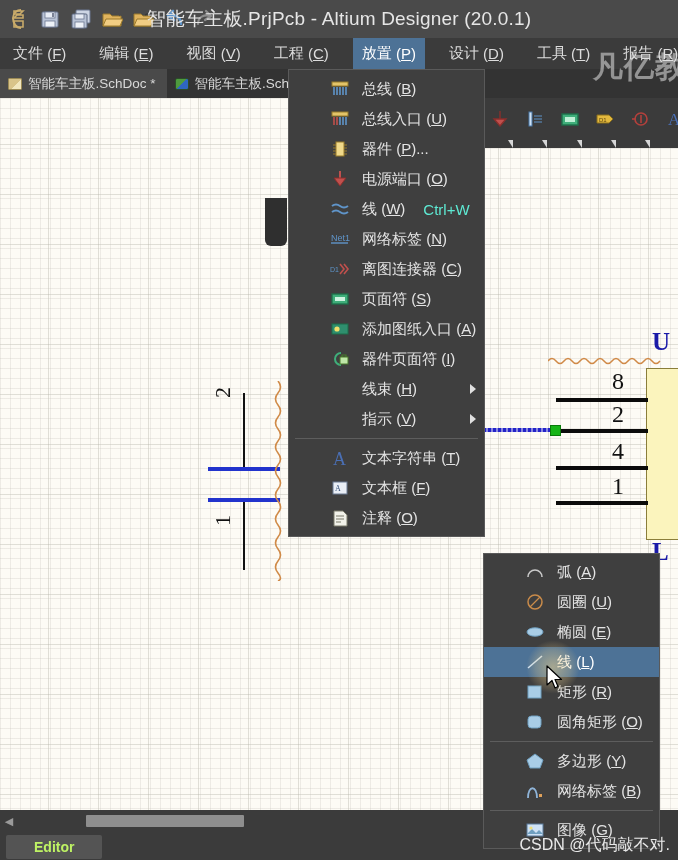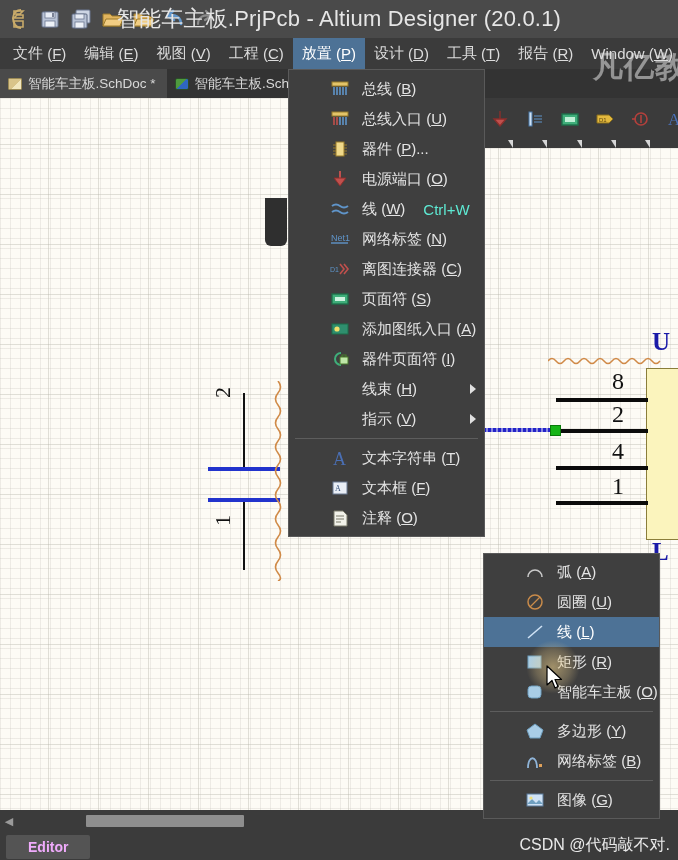--- a/index.html
+++ b/index.html
@@ -22,7 +22,7 @@
   #title-text{
     position:absolute; left:0; right:0; top:0; height:38px;
     display:flex; align-items:center; justify-content:center;
-    color:#e6e6e6; font-size:22px; letter-spacing:.2px;
+    color:#e6e6e6; font-size:19px; letter-spacing:.2px;
     pointer-events:none;
   }
 

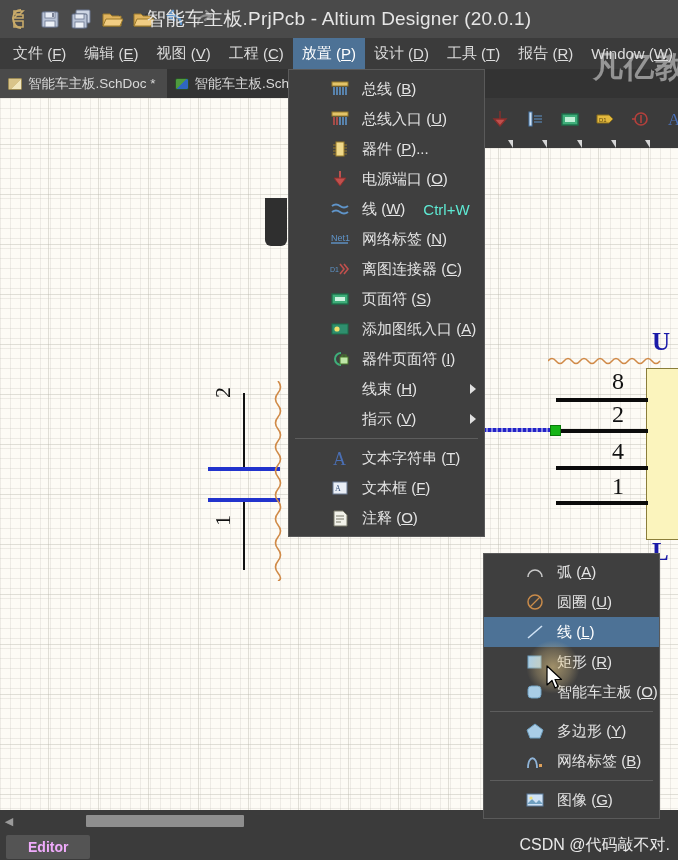--- a/index.html
+++ b/index.html
@@ -31,6 +31,7 @@
     position:absolute; left:0; top:38px; width:678px; height:31px;
     background:#3b3b3b; display:flex; align-items:stretch;
     padding-left:4px;
+    gap:15px;
   }
   .menu-top{
     display:flex; align-items:center; padding:0 9px;

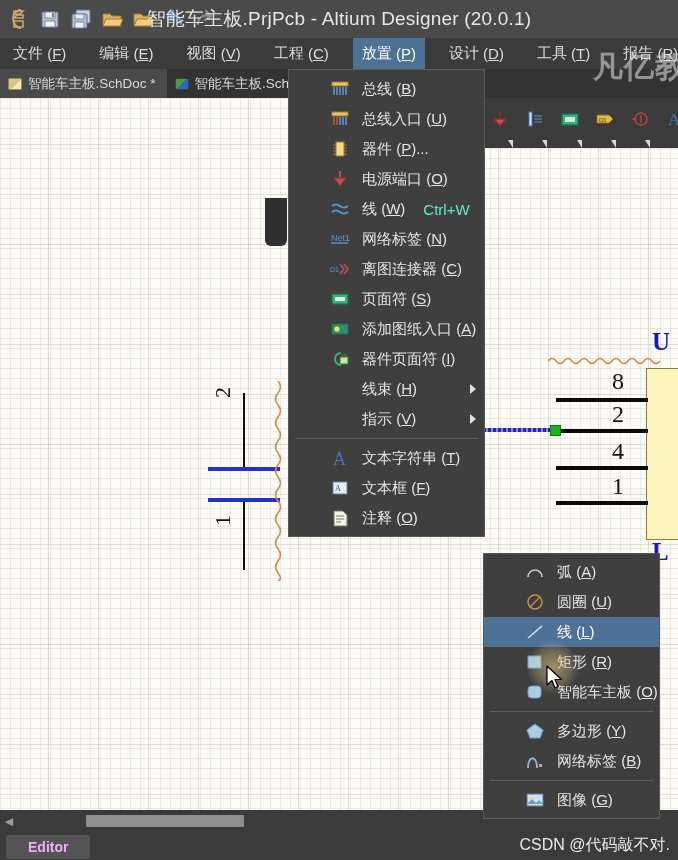--- a/index.html
+++ b/index.html
@@ -509,6 +509,14 @@
     <span class="mlabel"><span>圆圈</span> (<span class="mn-u">U</span>)</span>
   </div>
 
+  <div class="mrow">
+    <span class="micon">
+      <svg width="22" height="20" viewBox="0 0 22 20">
+          <ellipse cx="11" cy="10" rx="8" ry="4.2" fill="#a9cde6" stroke="#6f9fc0"></ellipse>
+        </svg>
+    </span>
+    <span class="mlabel"><span>椭圆</span> (<span class="mn-u">E</span>)</span>
+  </div>
 
   <div class="mrow hl">
     <span class="micon">

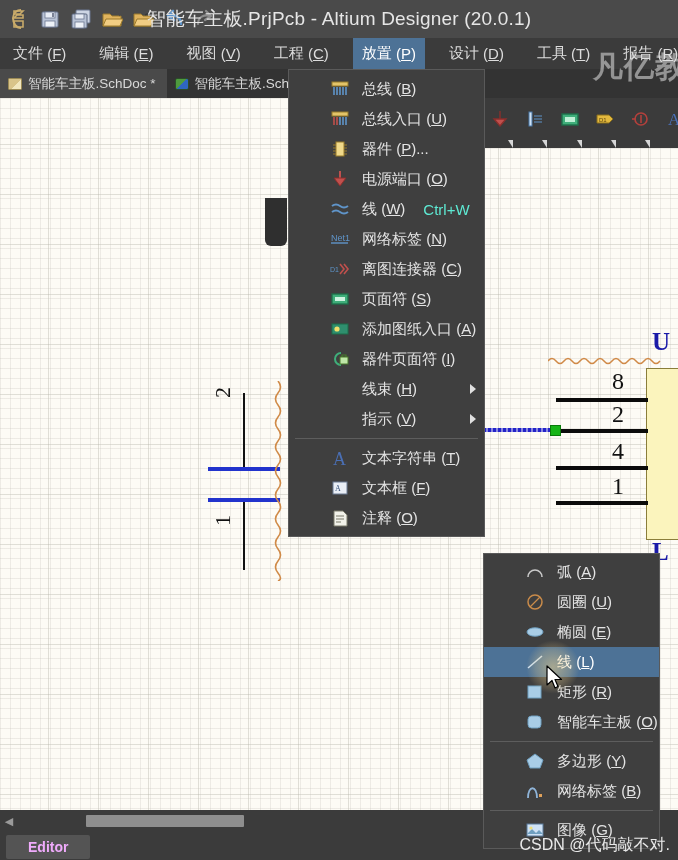--- a/index.html
+++ b/index.html
@@ -542,7 +542,7 @@
           <rect x="4" y="4" width="13" height="12" rx="3.5" fill="#a9cde6" stroke="#6f9fc0"></rect>
         </svg>
     </span>
-    <span class="mlabel"><span>智能车主板</span> (<span class="mn-u">O</span>)</span>
+    <span class="mlabel"><span>圆角矩形</span> (<span class="mn-u">O</span>)</span>
   </div>
 
   <div class="msep"></div>

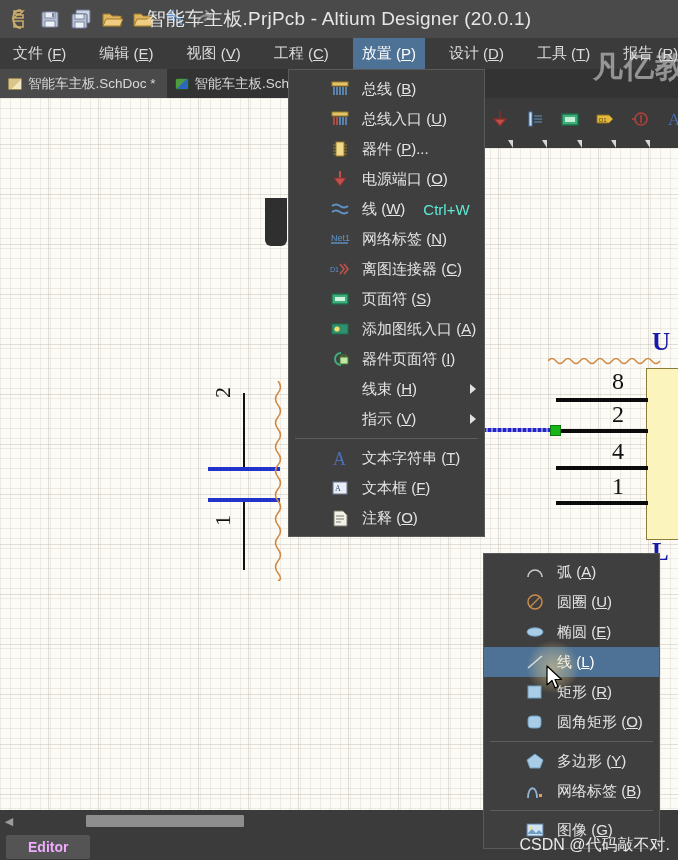--- a/index.html
+++ b/index.html
@@ -158,8 +158,8 @@
     background:#3b3b3b; display:flex; align-items:center;
   }
   #editor-btn{
-    margin-left:6px; background:#545454; color:#f0abfc;
-    font-size:14px; font-weight:700; padding:4px 22px; border-radius:2px;
+    margin-left:6px; background:#545454; color:#bef264;
+    font-size:14px; font-weight:700; padding:4px 28px; border-radius:2px;
   }
   #watermark-csdn{
     position:absolute; right:8px; top:835px; color:#e9e9e9; font-size:16px;

